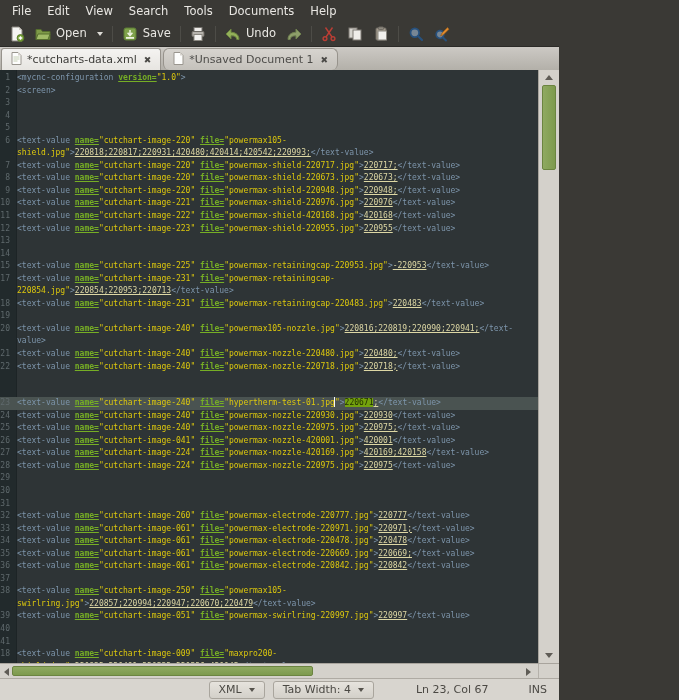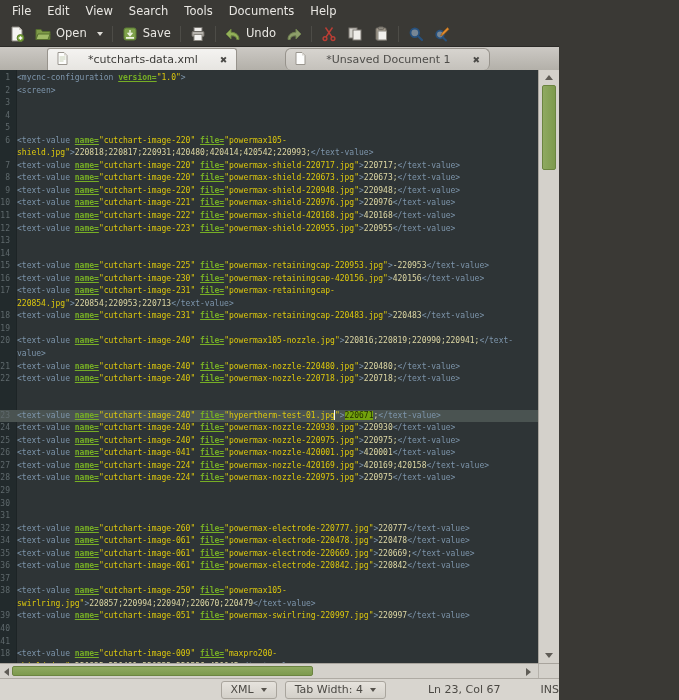--- a/index.html
+++ b/index.html
@@ -20,7 +20,7 @@
 
   
   .tabbar { height:23px; flex:none; background:linear-gradient(#ccc9c4,#b3b0a9); display:flex; align-items:flex-end; padding-left:1px; }
-  .tab { height:22px; display:flex; align-items:center; gap:20px; padding:4px 9px; font-size:11px; border:1px solid #97938c; border-bottom:none; border-radius:3px 3px 0 0; margin-right:2px;margin-left:46px; }
+  .tab { height:22px; display:flex; align-items:center; gap:5px; padding:4px 9px; font-size:11px; border:1px solid #97938c; border-bottom:none; border-radius:3px 3px 0 0; margin-right:2px; }
   .tab.active { background:linear-gradient(#f4f3f1,#e7e5e1); color:#3c3b38; }
   .tab.inactive { background:linear-gradient(#d7d4cf,#c4c1bb); color:#4d4c49;border-radius:6px; }
   .tab-close { font-size:9px; font-weight:bold; color:#4b4a47; padding-left:2px; }

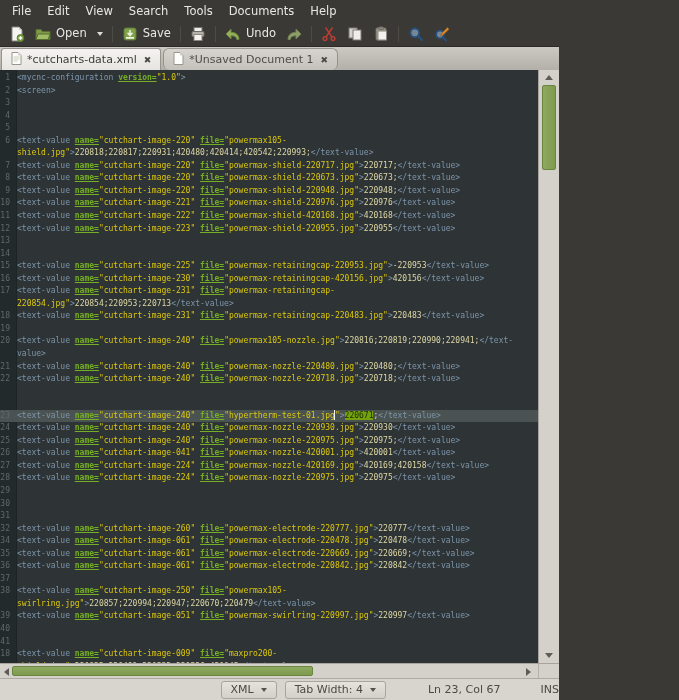--- a/index.html
+++ b/index.html
@@ -38,7 +38,7 @@
   .t-tag  { color:#7d95ab; }
   .t-attr { color:#76ae25; font-weight:bold;text-decoration:underline; }
   .t-str  { color:#ddc80d; }
-  .t-val  { color:#ddd7a4; }
+  .t-val  { color:#ddd7a4;text-decoration:underline; }
   .t-sel  { background:#73a20d; color:#1f2b00; }
   .t-cursor { display:inline-block; width:1px; height:10px; background:#f7f7f5; vertical-align:-2px; margin:0 -0.5px; }
 

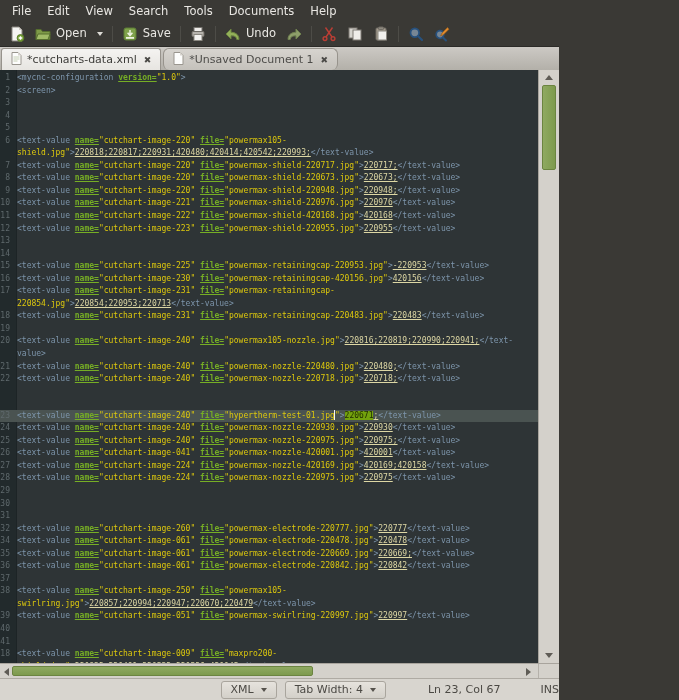--- a/index.html
+++ b/index.html
@@ -269,10 +269,6 @@
             <span class="code"><span class="t-tag">&lt;text-value </span><span class="t-attr">name=</span><span class="t-str">"cutchart-image-225" </span><span class="t-attr">file=</span><span class="t-str">"powermax-retainingcap-220953.jpg"</span><span class="t-tag">&gt;</span><span class="t-val">-220953</span><span class="t-tag">&lt;/text-value&gt;</span></span>
           </div>
           <div class="line">
-            <span class="gutter">16</span>
-            <span class="code"><span class="t-tag">&lt;text-value </span><span class="t-attr">name=</span><span class="t-str">"cutchart-image-230" </span><span class="t-attr">file=</span><span class="t-str">"powermax-retainingcap-420156.jpg"</span><span class="t-tag">&gt;</span><span class="t-val">420156</span><span class="t-tag">&lt;/text-value&gt;</span></span>
-          </div>
-          <div class="line">
             <span class="gutter">17</span>
             <span class="code"><span class="t-tag">&lt;text-value </span><span class="t-attr">name=</span><span class="t-str">"cutchart-image-231" </span><span class="t-attr">file=</span><span class="t-str">"powermax-retainingcap-220854.jpg"</span><span class="t-tag">&gt;</span><span class="t-val">220854;220953;220713</span><span class="t-tag">&lt;/text-value&gt;</span></span>
           </div>

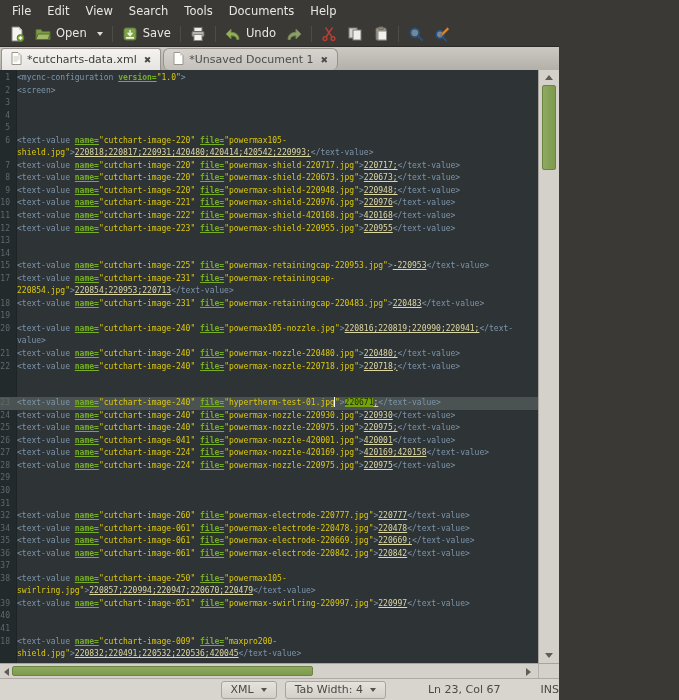--- a/index.html
+++ b/index.html
@@ -333,6 +333,10 @@
             <span class="code"><span class="t-tag">&lt;text-value </span><span class="t-attr">name=</span><span class="t-str">"cutchart-image-260" </span><span class="t-attr">file=</span><span class="t-str">"powermax-electrode-220777.jpg"</span><span class="t-tag">&gt;</span><span class="t-val">220777</span><span class="t-tag">&lt;/text-value&gt;</span></span>
           </div>
           <div class="line">
+            <span class="gutter">33</span>
+            <span class="code"><span class="t-tag">&lt;text-value </span><span class="t-attr">name=</span><span class="t-str">"cutchart-image-061" </span><span class="t-attr">file=</span><span class="t-str">"powermax-electrode-220971.jpg"</span><span class="t-tag">&gt;</span><span class="t-val">220971;</span><span class="t-tag">&lt;/text-value&gt;</span></span>
+          </div>
+          <div class="line">
             <span class="gutter">34</span>
             <span class="code"><span class="t-tag">&lt;text-value </span><span class="t-attr">name=</span><span class="t-str">"cutchart-image-061" </span><span class="t-attr">file=</span><span class="t-str">"powermax-electrode-220478.jpg"</span><span class="t-tag">&gt;</span><span class="t-val">220478</span><span class="t-tag">&lt;/text-value&gt;</span></span>
           </div>

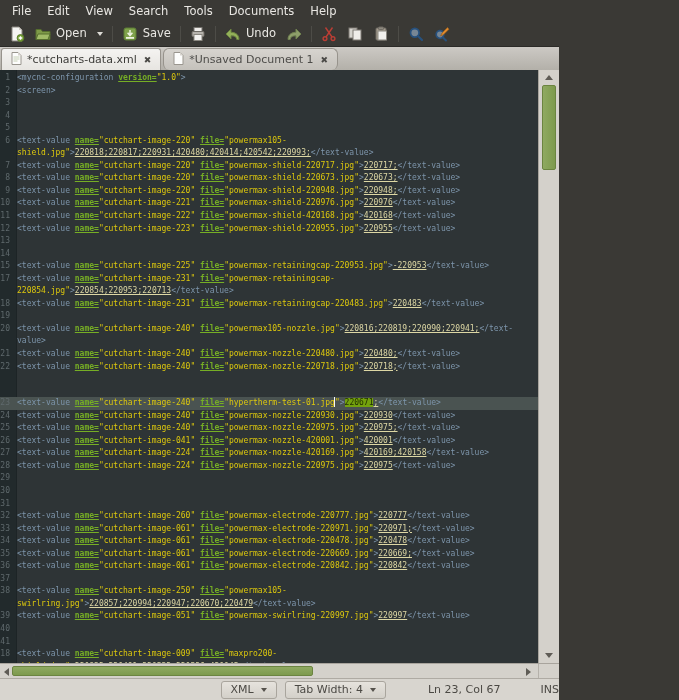--- a/index.html
+++ b/index.html
@@ -55,7 +55,7 @@
   .hs-corner { position:absolute; right:0; top:0; bottom:0; width:21px; border-left:1px solid #b5b1aa; background:#d4d1cb; }
 
   
-  .statusbar { height:22px; flex:none; background:#d8d5cf; border-top:1px solid #aeaaa3; display:flex; align-items:center; justify-content:flex-end; font-size:11px; color:#4b4944; padding-right:0; }
+  .statusbar { height:22px; flex:none; background:#d8d5cf; border-top:1px solid #aeaaa3; display:flex; align-items:center; justify-content:flex-end; font-size:11px; color:#4b4944; padding-right:12px; }
   .sbtn { border:1px solid #a9a59d; border-radius:3px; padding:1.5px 9px; display:flex; gap:7px; align-items:center; background:linear-gradient(#e6e3dd,#d3d0c9); margin-left:8px; }
   .sbtn .caret-down { border-top-color:#55524c; }
   .sb-pos { margin-left:42px; }

